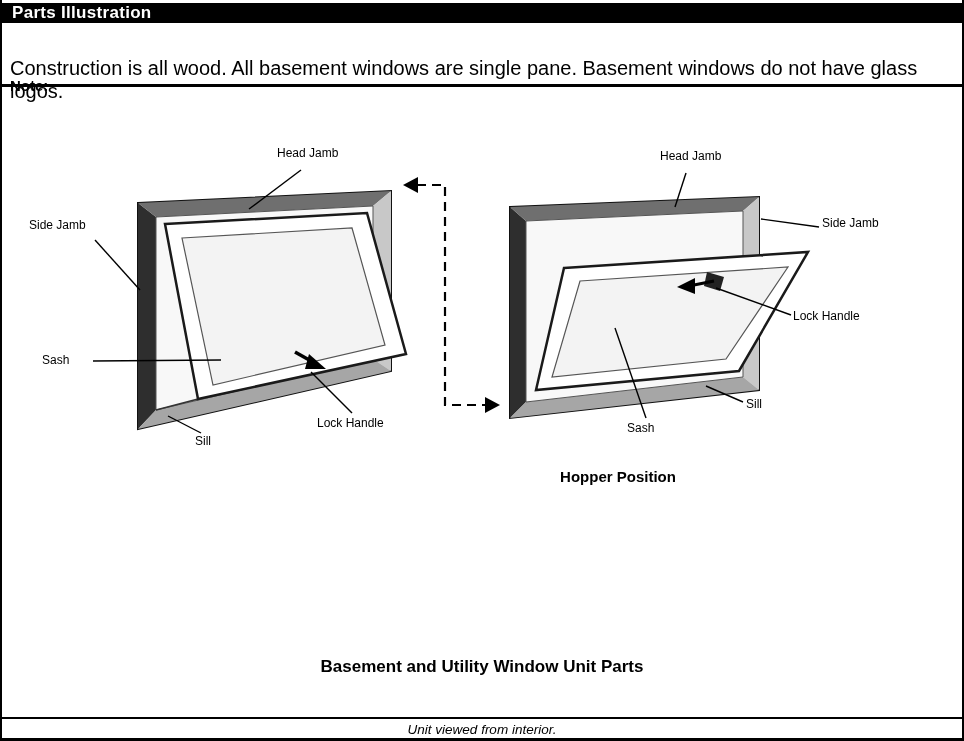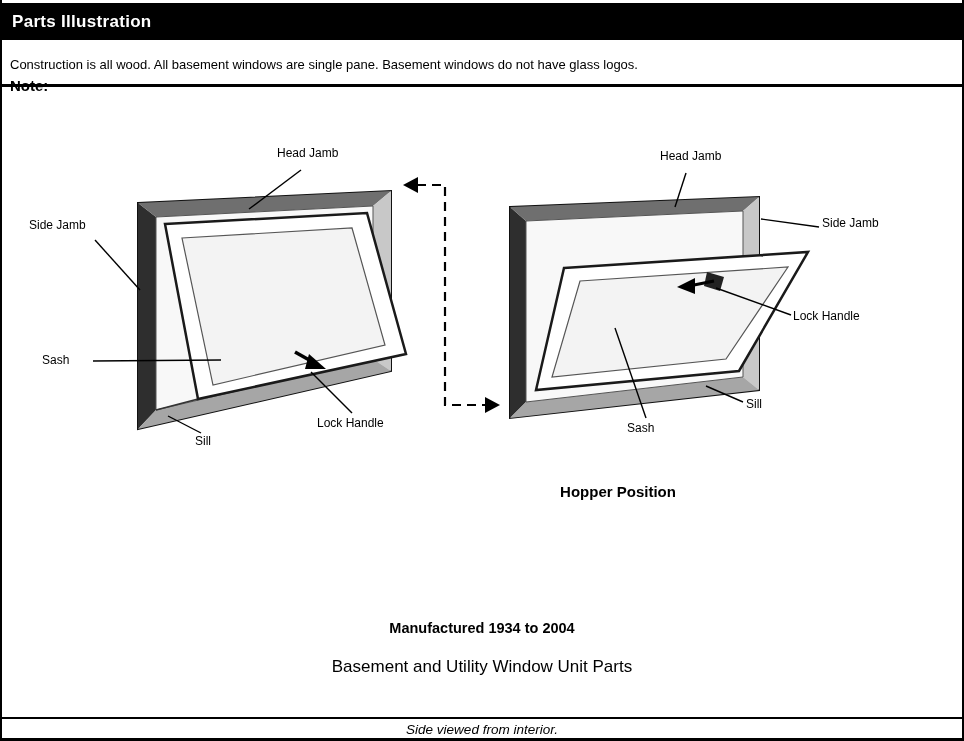--- a/index.html
+++ b/index.html
@@ -9,7 +9,7 @@
     box-sizing:border-box;border-left:2px solid #000;border-right:2px solid #000;
   }
   .title-bar{
-    position:absolute;top:3px;left:0;right:0;height:37px;background:#000;color:#fff;
+    position:absolute;top:3px;left:0;right:0;height:20px;background:#000;color:#fff;
     display:flex;align-items:center;padding-left:10px;font-weight:bold;font-size:17px;letter-spacing:.3px;
   }
   .note-label{position:absolute;left:8px;top:51px;font-weight:bold;font-size:15px;margin-top:26px;}

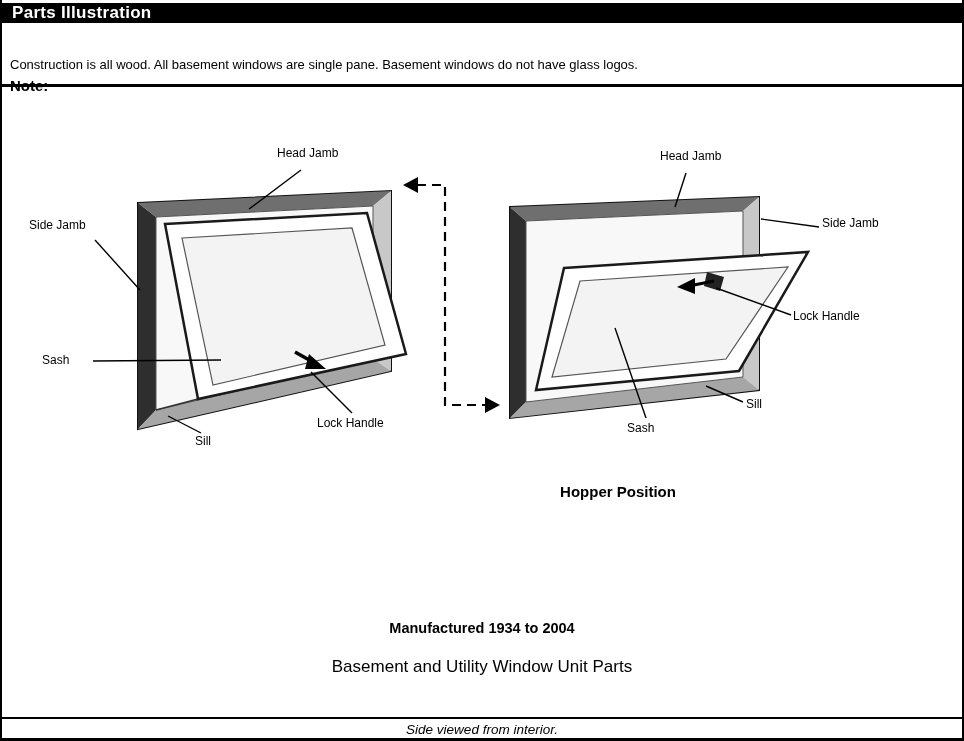--- a/index.html
+++ b/index.html
@@ -13,7 +13,7 @@
     display:flex;align-items:center;padding-left:10px;font-weight:bold;font-size:17px;letter-spacing:.3px;
   }
   .note-label{position:absolute;left:8px;top:51px;font-weight:bold;font-size:15px;margin-top:26px;}
-  .note-text{position:absolute;left:8px;top:57px;font-size:13px;}
+  .note-text{position:absolute;left:8px;top:57px;font-size:20px;}
   .divider{position:absolute;left:0;right:0;top:84px;height:3px;background:#000;}
   svg.art{position:absolute;left:0;top:0;pointer-events:none;}
   .lbl{position:absolute;font-size:12px;white-space:nowrap;}

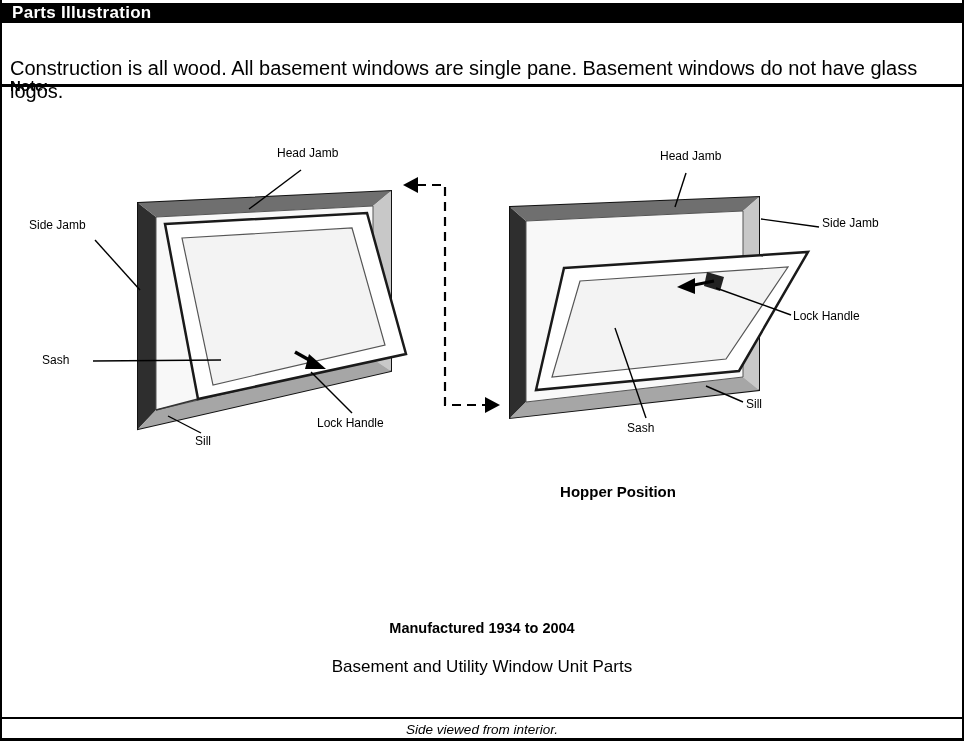--- a/index.html
+++ b/index.html
@@ -103,7 +103,7 @@
   <div class="lbl" style="left:791px;top:309px">Lock Handle</div>
   <div class="lbl" style="left:744px;top:397px">Sill</div>
   <div class="lbl" style="left:625px;top:421px">Sash</div>
-  <div class="caption" style="left:511px;top:483px">Hopper Position</div>
+  <div class="caption" style="left:511px;top:468px">Hopper Position</div>
 
   <div class="mfg">Manufactured 1934 to 2004</div>
   <div class="subtitle">Basement and Utility Window Unit Parts</div>

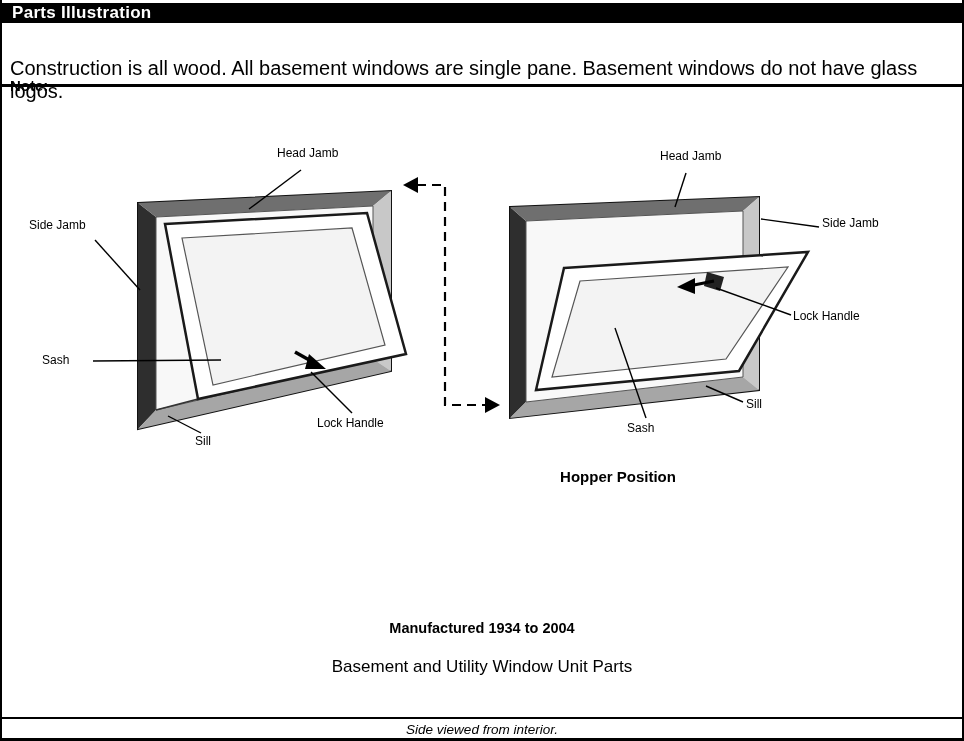--- a/index.html
+++ b/index.html
@@ -105,7 +105,6 @@
   <div class="lbl" style="left:625px;top:421px">Sash</div>
   <div class="caption" style="left:511px;top:468px">Hopper Position</div>
 
-  <div class="mfg">Manufactured 1934 to 2004</div>
   <div class="subtitle">Basement and Utility Window Unit Parts</div>
 
   <div class="footer-line"></div>

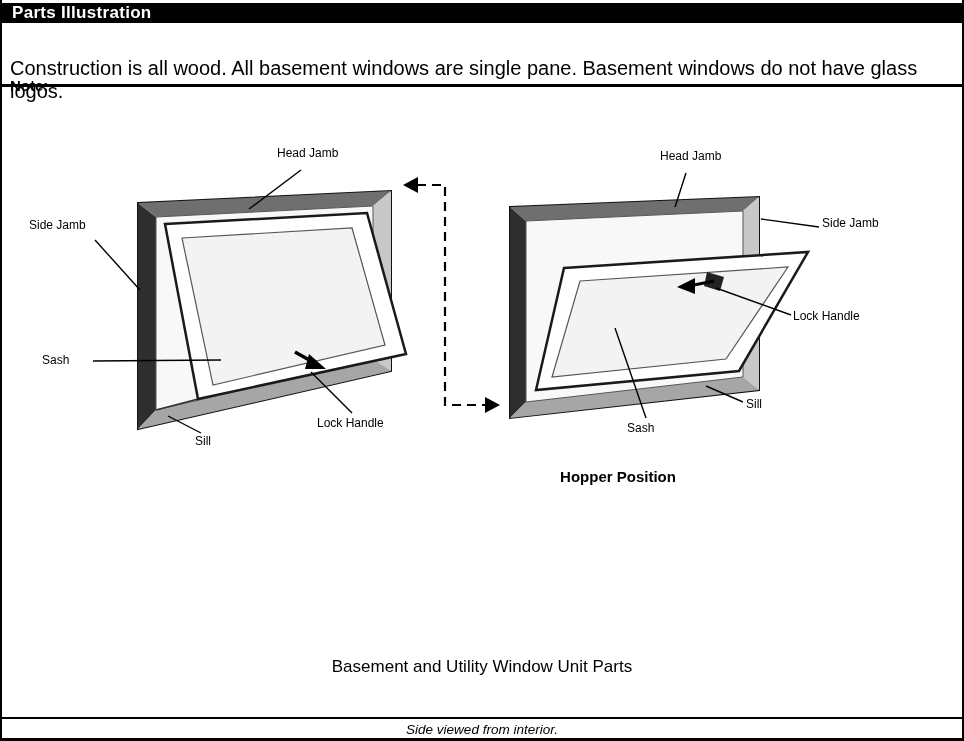--- a/index.html
+++ b/index.html
@@ -19,7 +19,7 @@
   .lbl{position:absolute;font-size:12px;white-space:nowrap;}
   .caption{position:absolute;width:210px;text-align:center;font-weight:bold;font-size:15px;}
   .mfg{position:absolute;left:0;right:0;top:620px;text-align:center;font-weight:bold;font-size:14.5px;}
-  .subtitle{position:absolute;left:0;right:0;top:657px;text-align:center;font-weight:normal;font-size:17px;}
+  .subtitle{position:absolute;left:0;right:0;top:657px;text-align:center;font-weight:bold;font-size:17px;}
   .footer-line{position:absolute;left:0;right:0;top:717px;height:2px;background:#000;}
   .footer-text{position:absolute;left:0;right:0;top:722px;text-align:center;font-style:italic;font-size:13.5px;}
   .bottom-bar{position:absolute;left:0;right:0;bottom:0;height:3px;background:#000;}

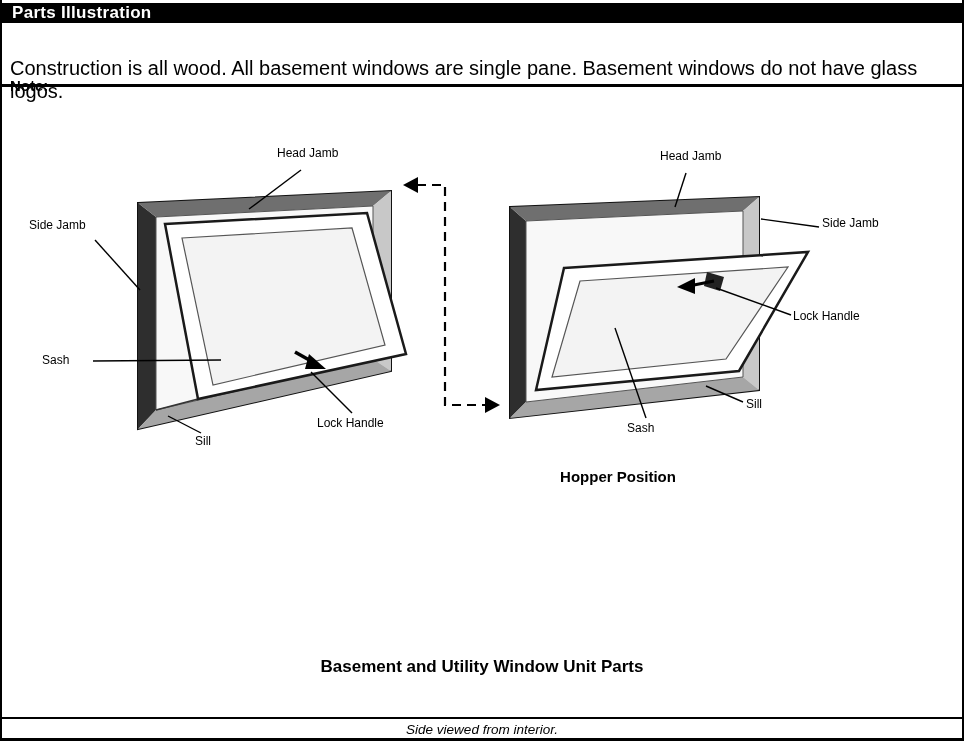--- a/index.html
+++ b/index.html
@@ -108,7 +108,7 @@
   <div class="subtitle">Basement and Utility Window Unit Parts</div>
 
   <div class="footer-line"></div>
-  <div class="footer-text">Side viewed from interior.</div>
+  <div class="footer-text">Unit viewed from interior.</div>
   <div class="bottom-bar"></div>
 
 </div>

